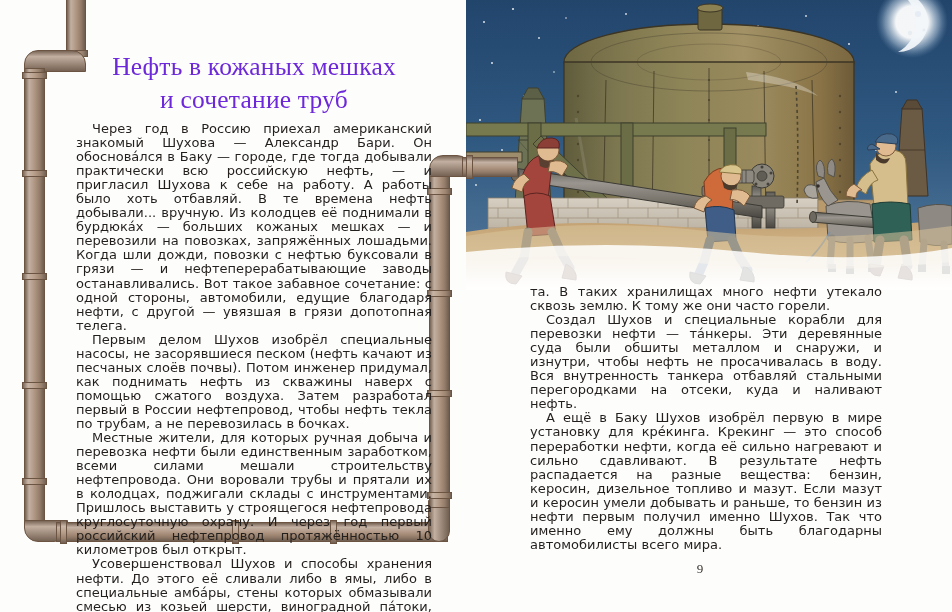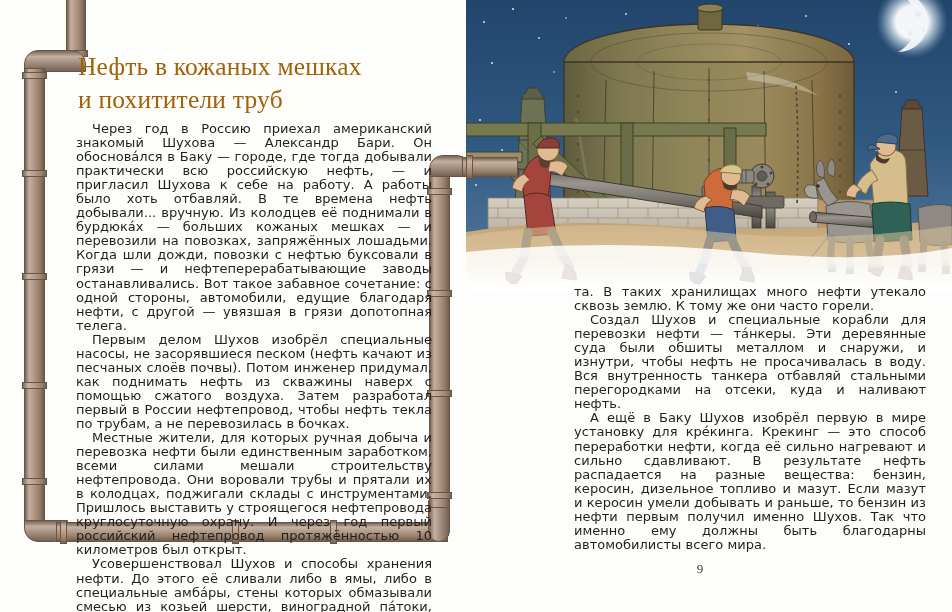--- a/index.html
+++ b/index.html
@@ -39,8 +39,8 @@
       background:#a88d78;}
 
   
-  .title{position:absolute;left:78px;top:50px;width:352px;
-      color:#a16207;font-family:"Liberation Serif","DejaVu Serif",serif;
+  .title{position:absolute;left:78px;top:50px;width:352px;text-align:center;
+      color:#6d28d9;font-family:"Liberation Serif","DejaVu Serif",serif;
       font-size:25.5px;line-height:33px;font-weight:400;letter-spacing:.2px;}
   .title .ln{display:block;white-space:nowrap;}
 

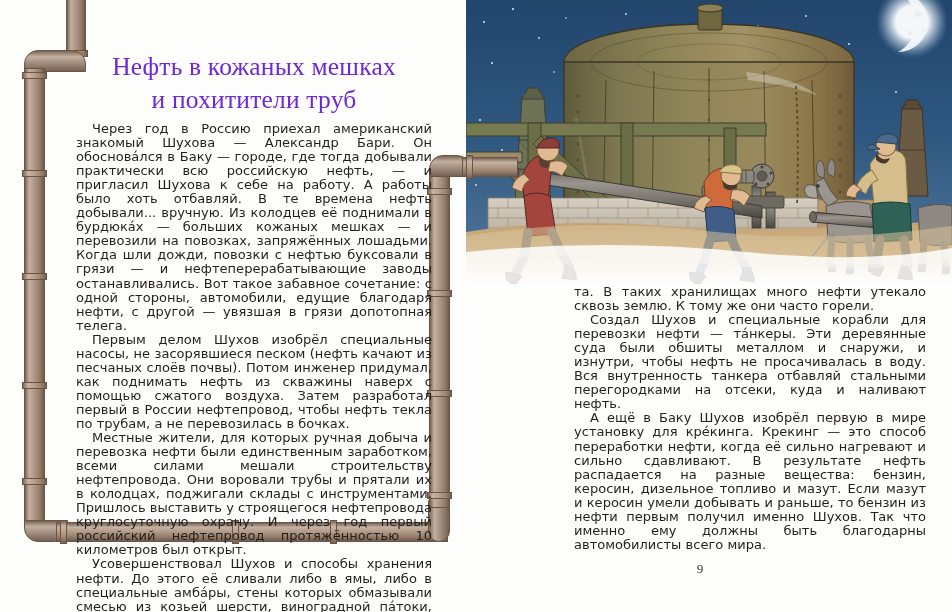--- a/index.html
+++ b/index.html
@@ -372,7 +372,7 @@
 
   <div class="title">
     <span class="ln">Нефть в кожаных мешках</span>
-    <span class="ln">и похитители труб</span>
+    <span class="ln">и сочетание труб</span>
   </div>
 
   <div class="col" id="left-col">

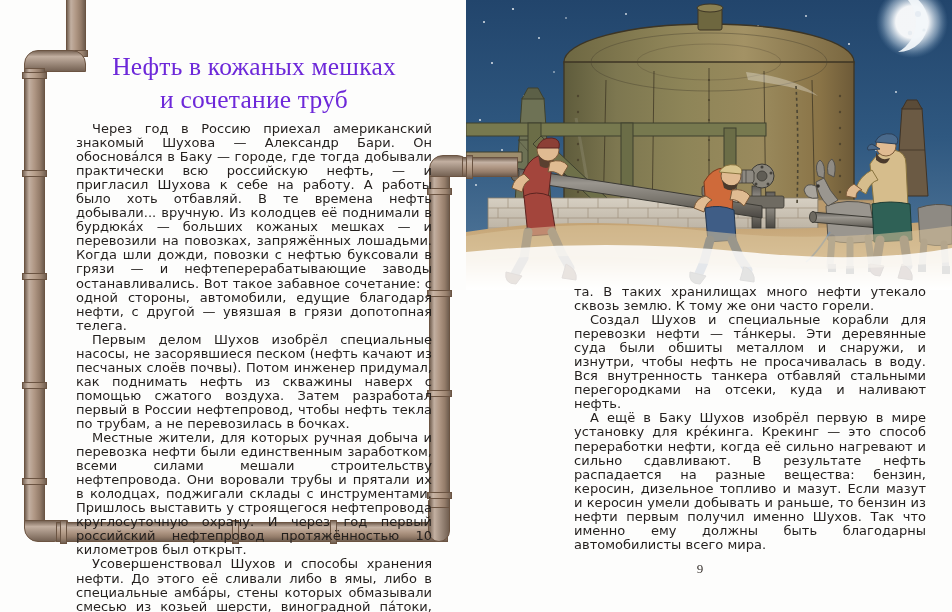--- a/index.html
+++ b/index.html
@@ -52,7 +52,7 @@
   .col p.noind{text-indent:0;}
 
   #left-col{left:76px;top:122px;width:356px;}
-  #right-col{left:530px;top:285px;width:352px;margin-left:44px;}
+  #right-col{left:530px;top:285px;width:352px;}
 
   .folio{position:absolute;left:688px;top:561px;width:24px;text-align:center;
       font-family:"Liberation Serif","DejaVu Serif",serif;font-size:13px;color:#39332f;}

